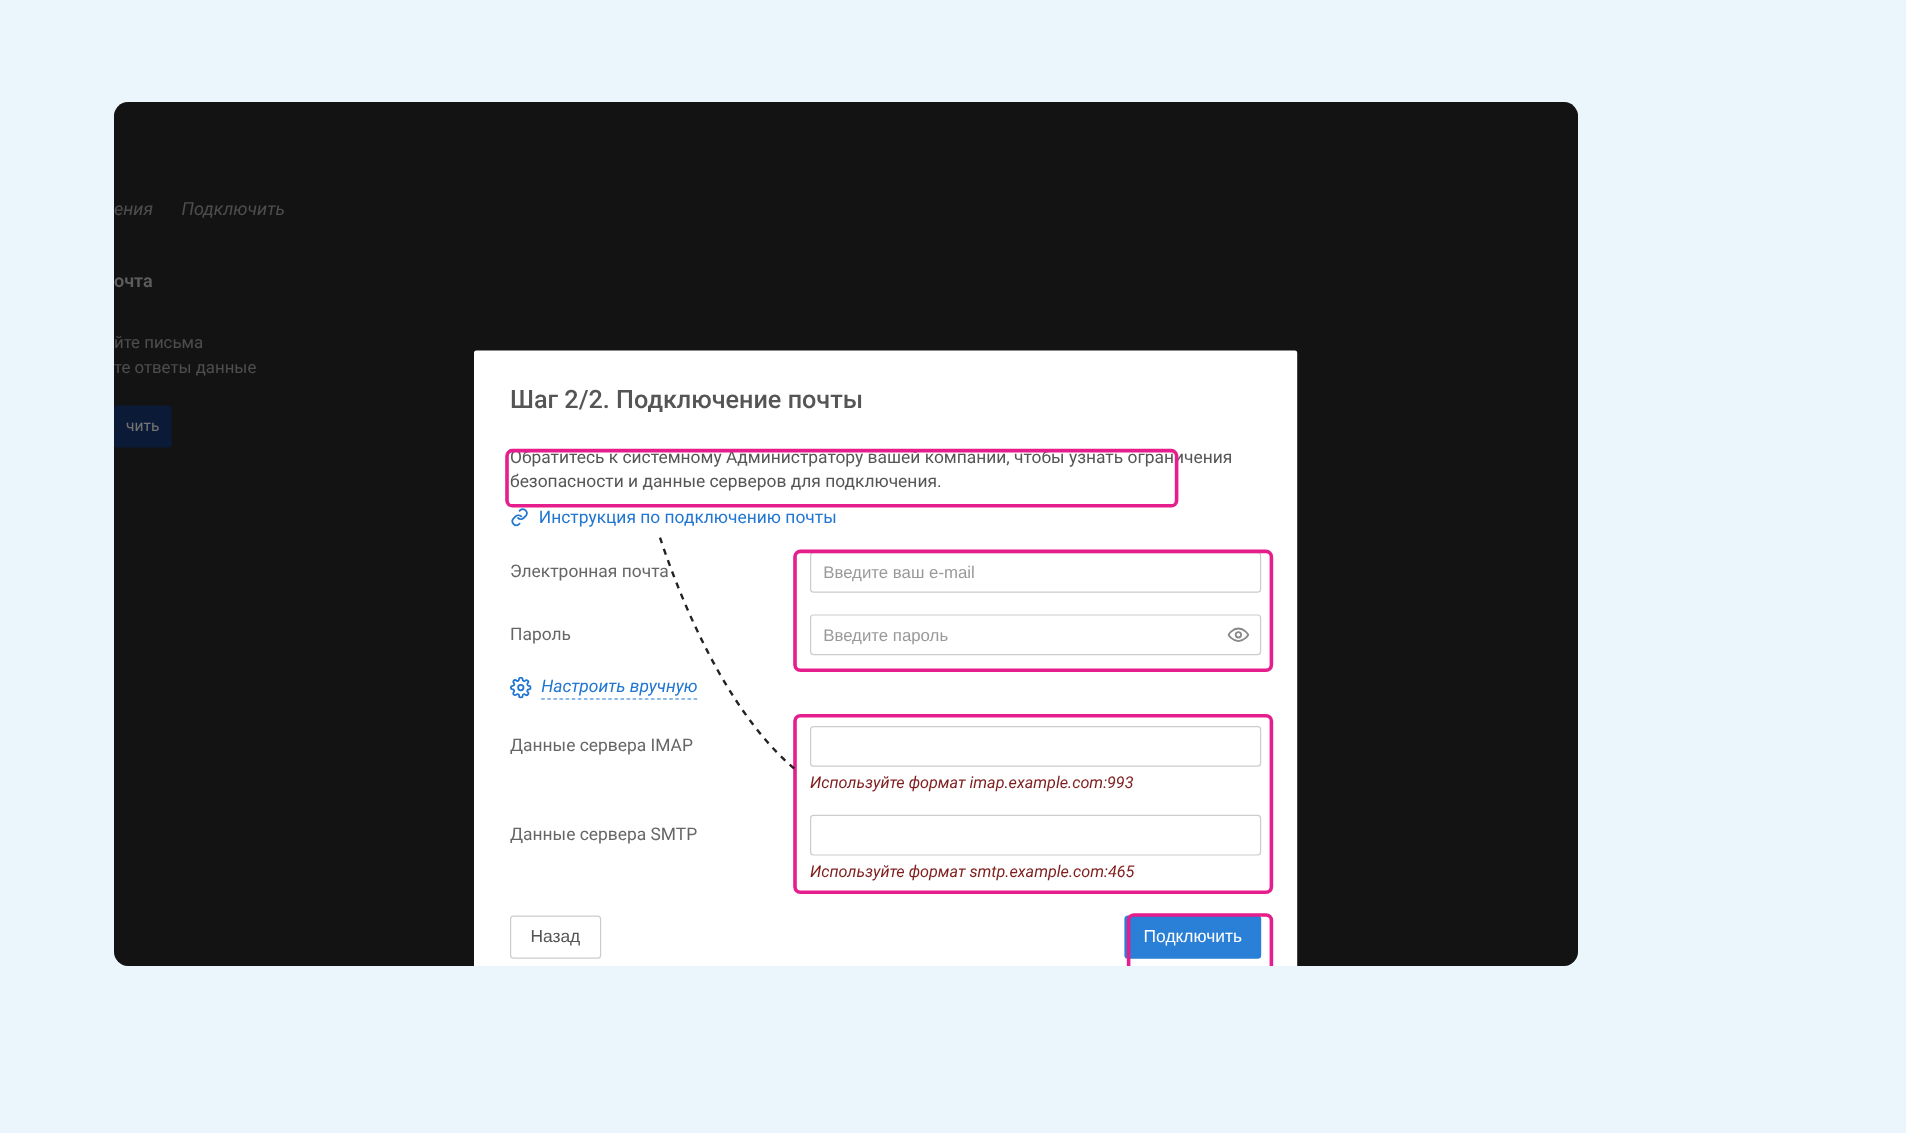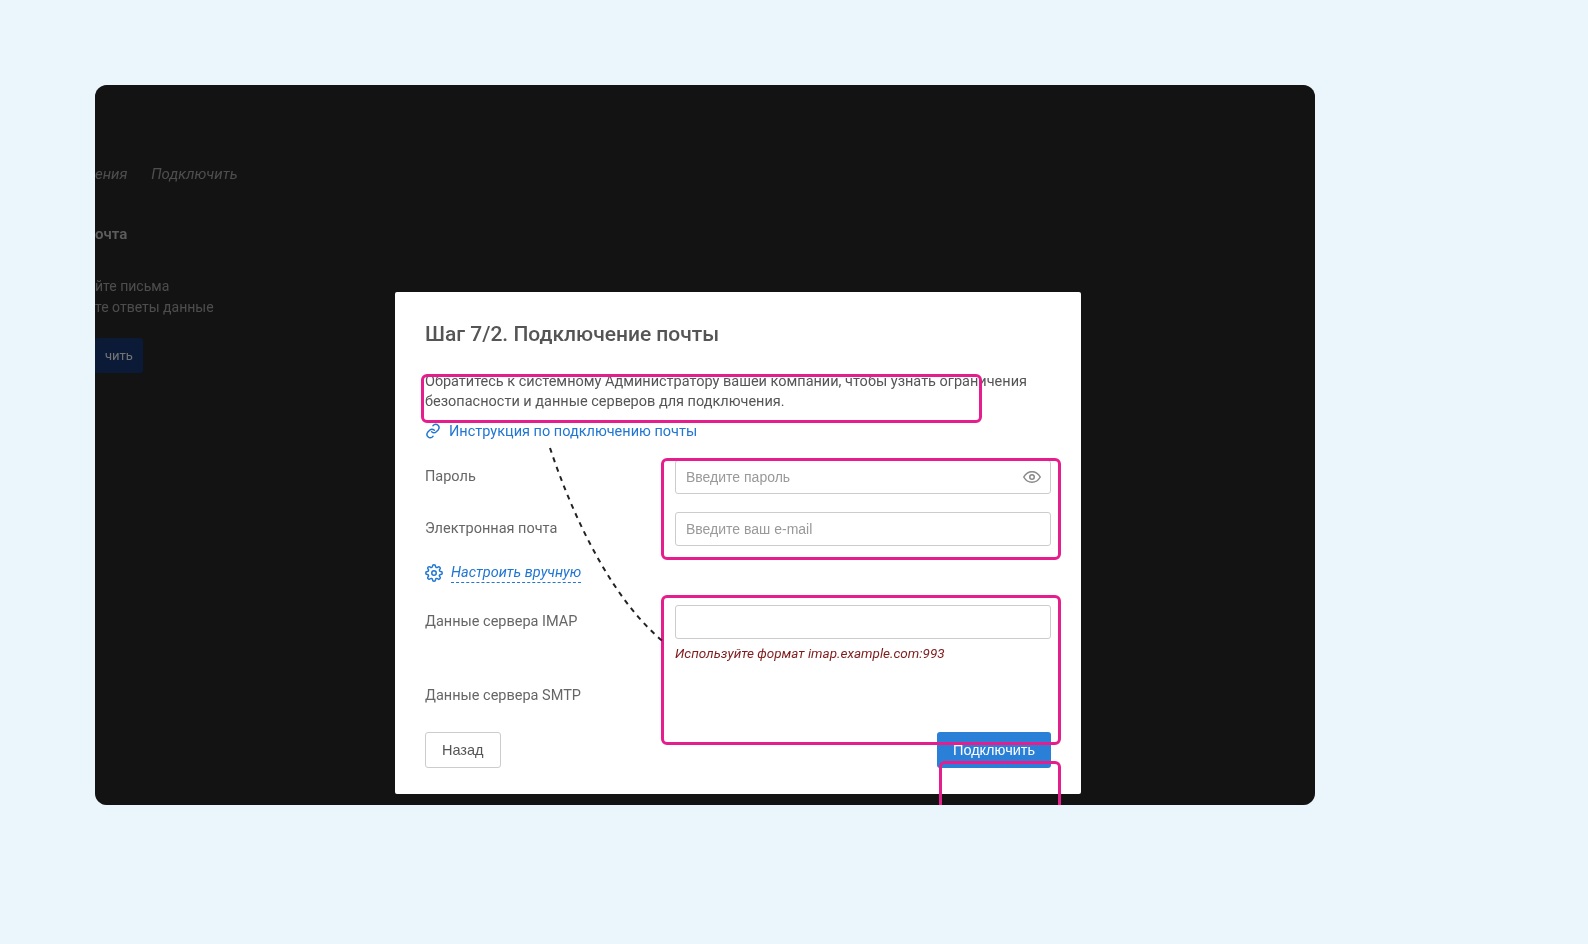--- a/index.html
+++ b/index.html
@@ -191,7 +191,7 @@
   <div class="dim-overlay"></div>
 
   <div class="modal">
-    <h2 class="modal-title">Шаг 7/2. Подключение почты</h2>
+    <h2 class="modal-title">Шаг 2/2. Подключение почты</h2>
 
     <p class="info-text">Обратитесь к системному Администратору вашей компании, чтобы узнать ограничения безопасности и данные серверов для подключения.</p>
 

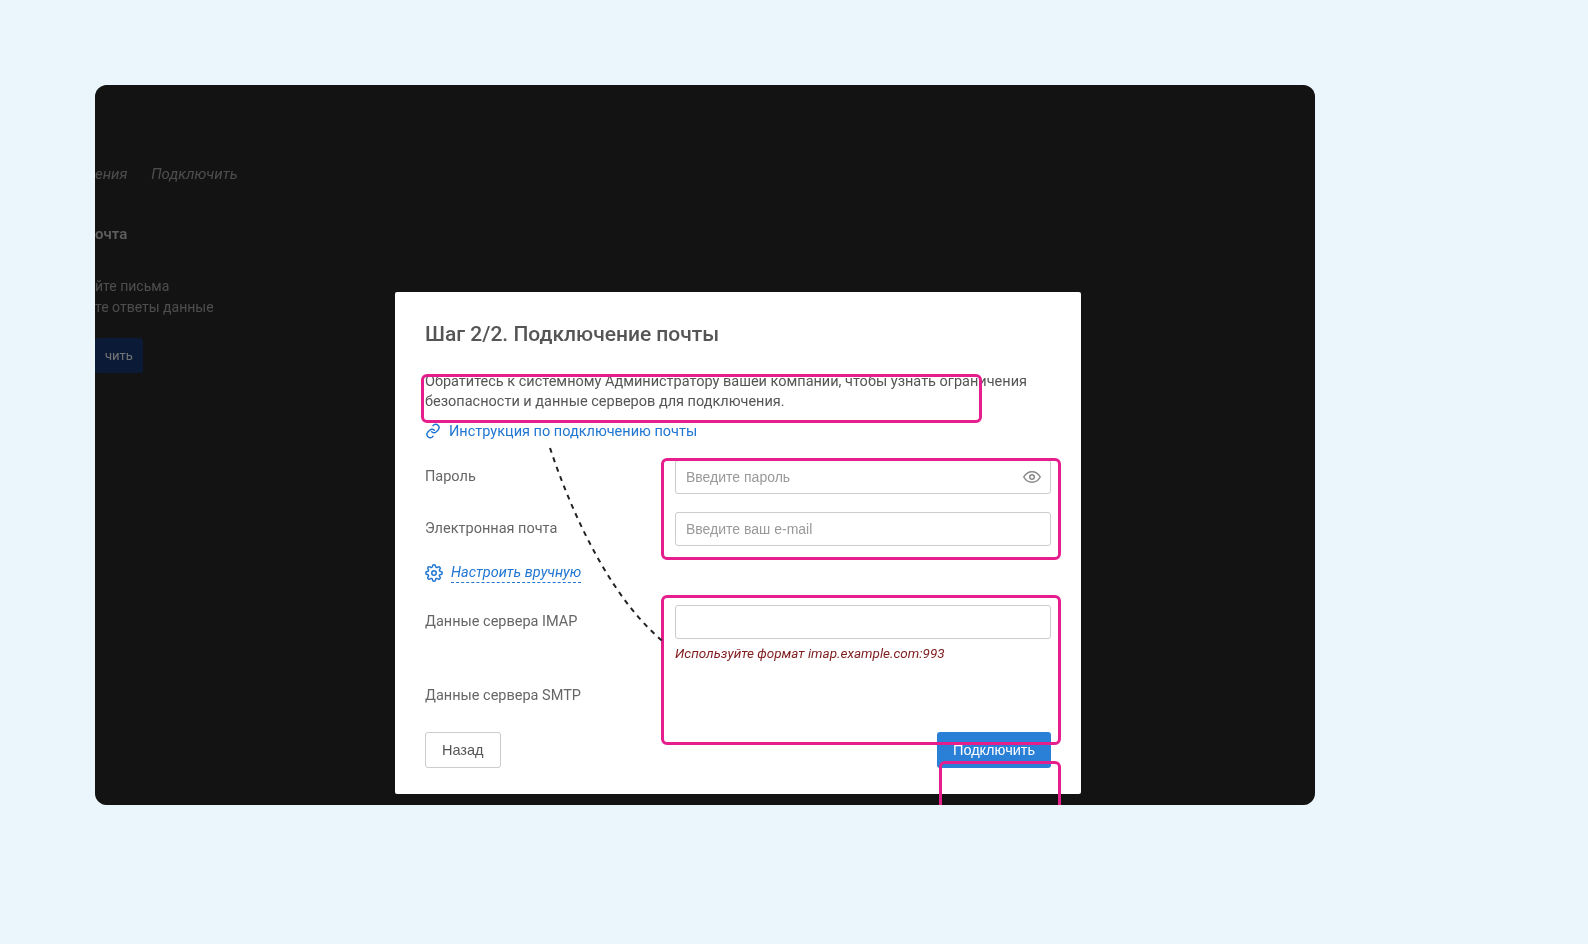--- a/index.html
+++ b/index.html
@@ -204,6 +204,13 @@
     </div>
 
     <div class="form-row">
+      <div class="form-label">Электронная почта</div>
+      <div class="form-field">
+        <input class="form-input" type="text" placeholder="Введите ваш e-mail" style="">
+      </div>
+    </div>
+
+    <div class="form-row">
       <div class="form-label">Пароль</div>
       <div class="form-field">
         <input class="form-input" type="password" style="padding-right: 34px;" placeholder="Введите пароль">
@@ -216,13 +223,6 @@
       </div>
     </div>
 
-    <div class="form-row">
-      <div class="form-label">Электронная почта</div>
-      <div class="form-field">
-        <input class="form-input" type="text" placeholder="Введите ваш e-mail" style="">
-      </div>
-    </div>
-
     <div class="manual-row">
       <svg class="icon-svg" width="18" height="18" viewBox="0 0 24 24" fill="none" stroke="#2176d2" stroke-width="2">
         <circle cx="12" cy="12" r="3"></circle>

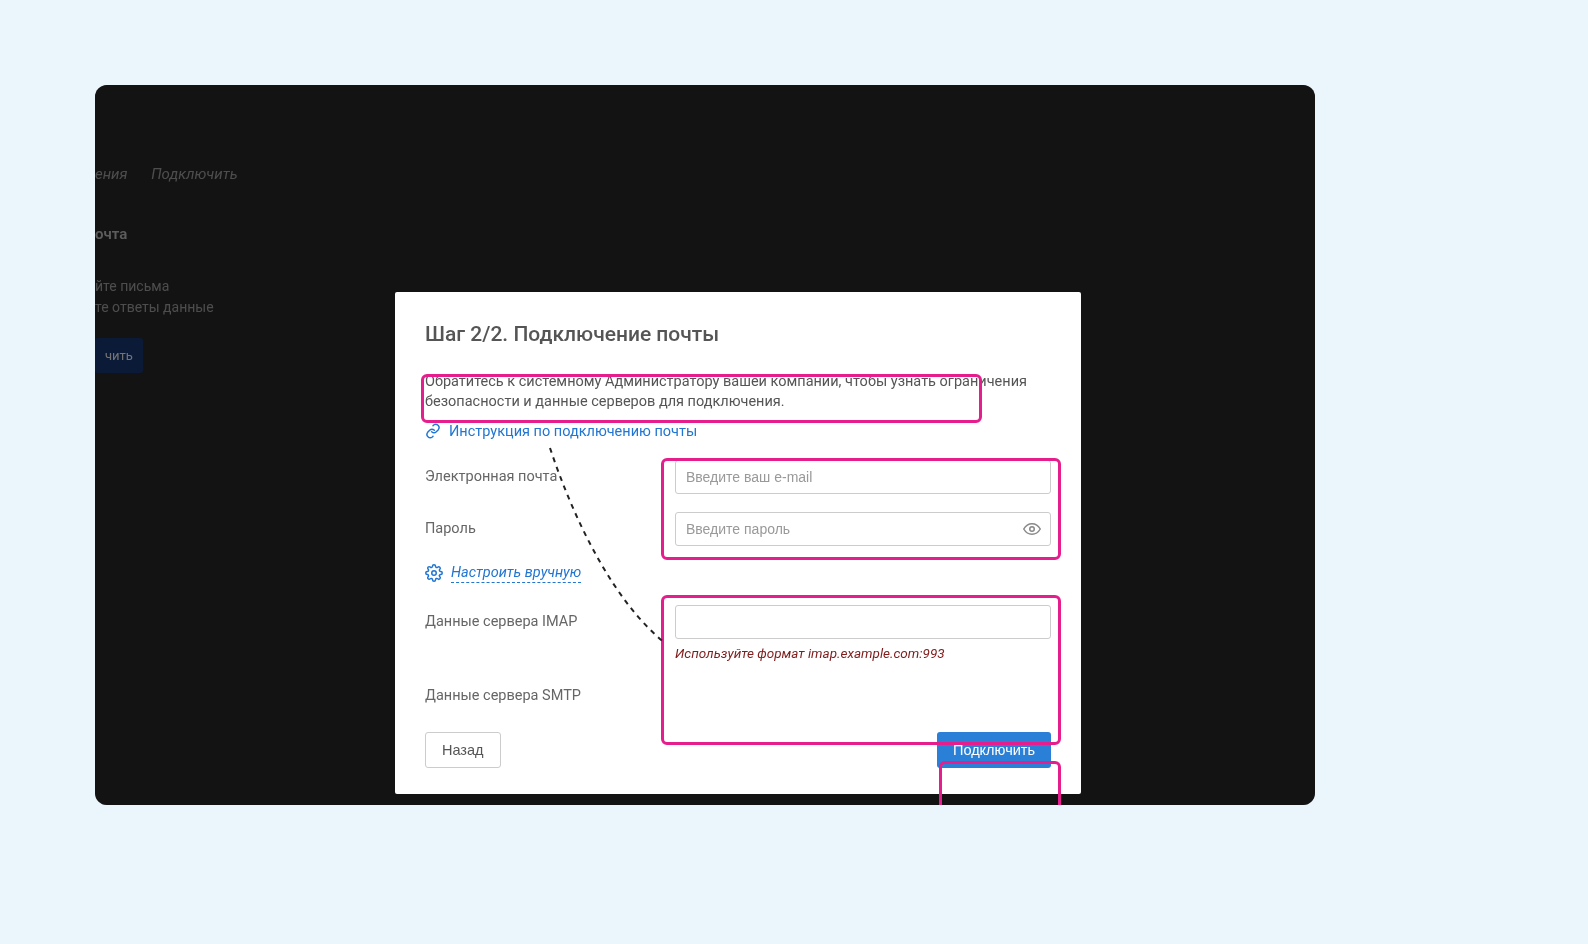--- a/index.html
+++ b/index.html
@@ -241,6 +241,10 @@
 
     <div class="form-row">
       <div class="form-label">Данные сервера SMTP</div>
+      <div class="form-field">
+        <input class="form-input" type="text" style="">
+        <div class="hint">Используйте формат smtp.example.com:465</div>
+      </div>
     </div>
 
     <div class="footer">

